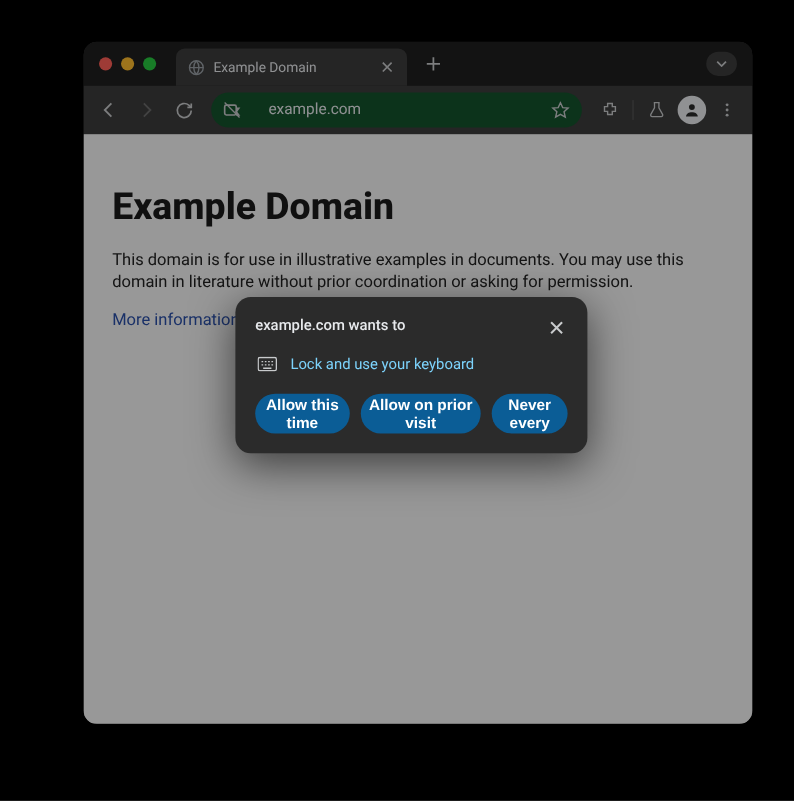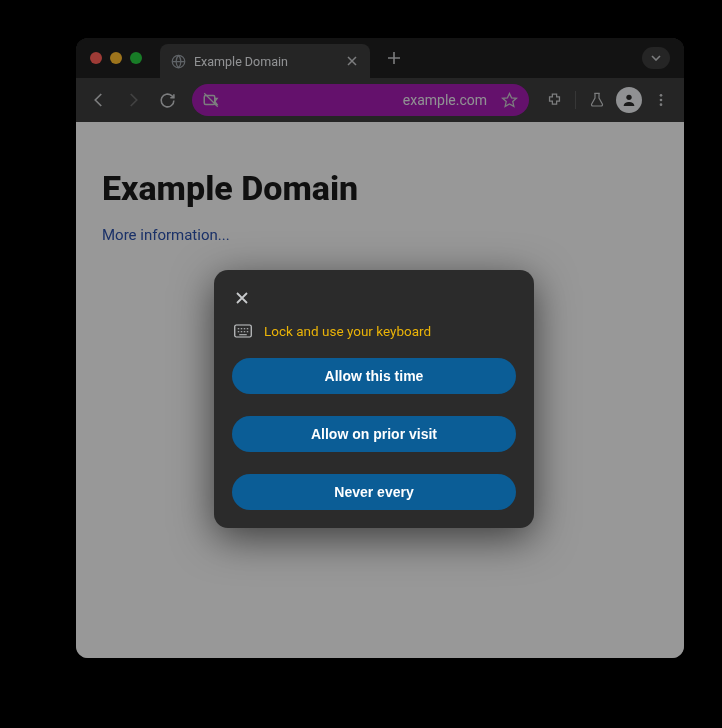--- a/index.html
+++ b/index.html
@@ -111,14 +111,13 @@
     .omnibox {
       flex: 1;
       height: 32px;
-      background: #a21caf;
+      background: #14532d;
       border-radius: 16px;
       display: flex;
       align-items: center;
       padding: 0 10px;
-      gap: 12px;
+      gap: 24px;
       margin: 0 6px;
-      text-align: right;
     }
     .omnibox-icon {
       width: 18px; height: 18px;

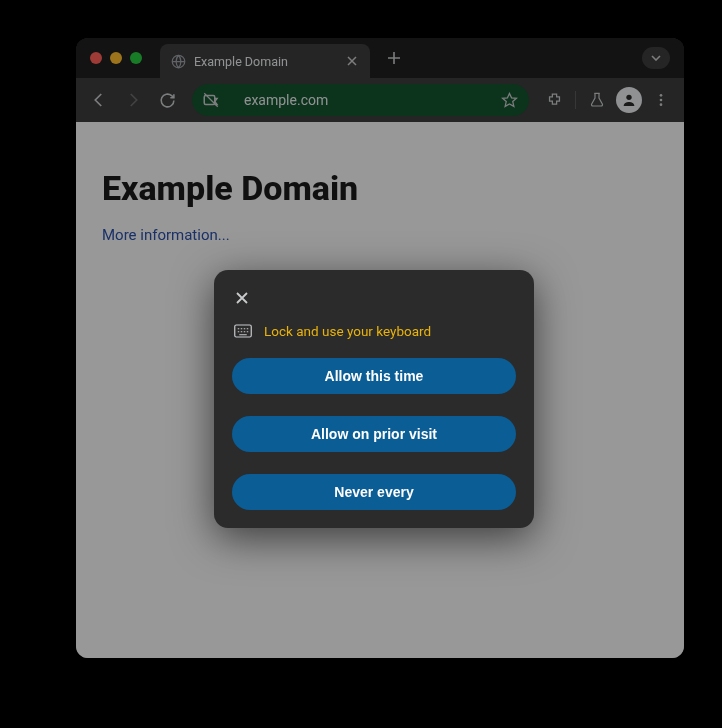--- a/index.html
+++ b/index.html
@@ -346,6 +346,7 @@
   <div class="content">
     <div class="page">
       <h1>Example Domain</h1>
+      <p>This domain is for use in illustrative examples in documents. You may use this domain in literature without prior coordination or asking for permission.</p>
       <div class="page-link">More information...</div>
     </div>
     <div class="overlay-dim"></div>

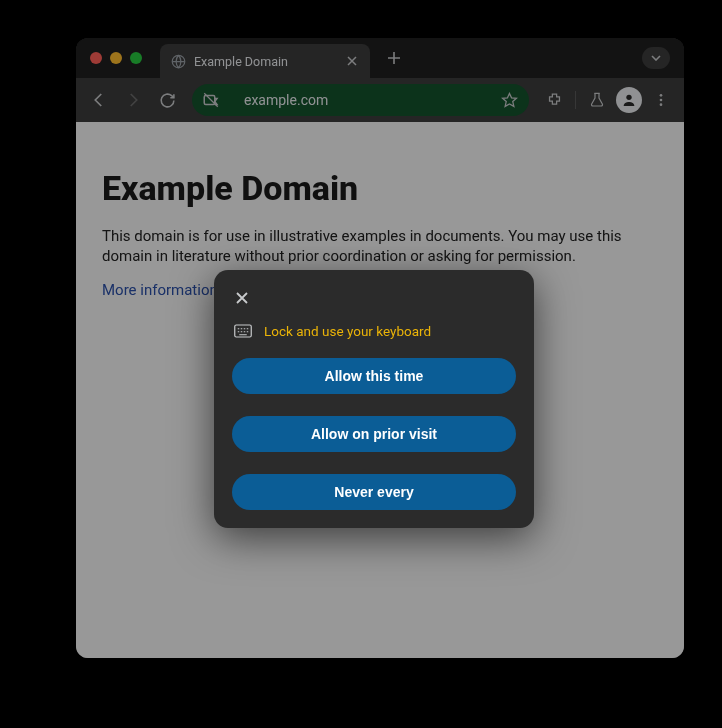--- a/index.html
+++ b/index.html
@@ -356,6 +356,7 @@
 
   <div class="perm-dialog">
     <div class="perm-header">
+      <div class="perm-title">example.com wants to</div>
       <div class="perm-close">
         <svg width="12" height="12" viewBox="0 0 12 12" stroke="#c8cacc" stroke-width="1.8">
           <path d="M1 1l10 10M11 1L1 11"></path>

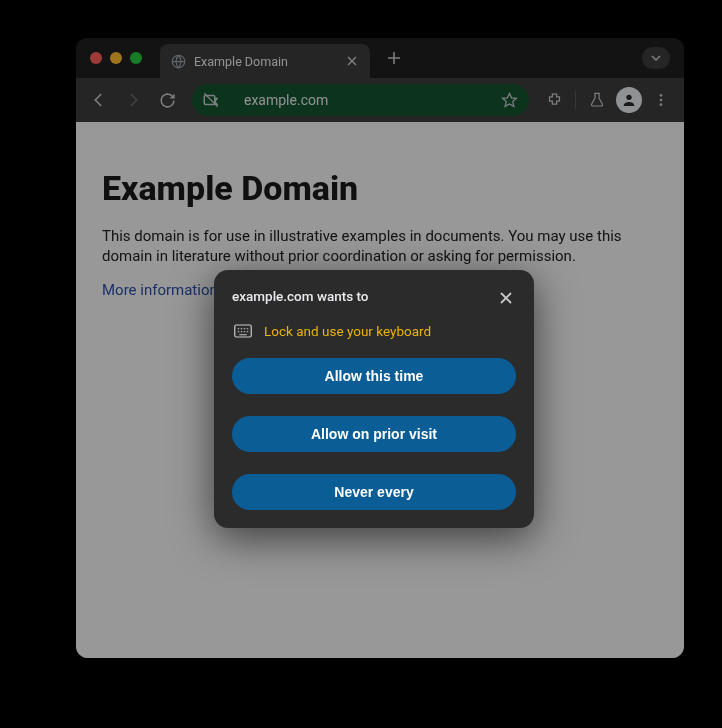--- a/index.html
+++ b/index.html
@@ -226,7 +226,7 @@
       display: flex; align-items: center; justify-content: center;
     }
     .perm-row-text {
-      color: #eab308;
+      color: #7dd3fc;
       font-size: 13.5px;
     }
     .perm-buttons {

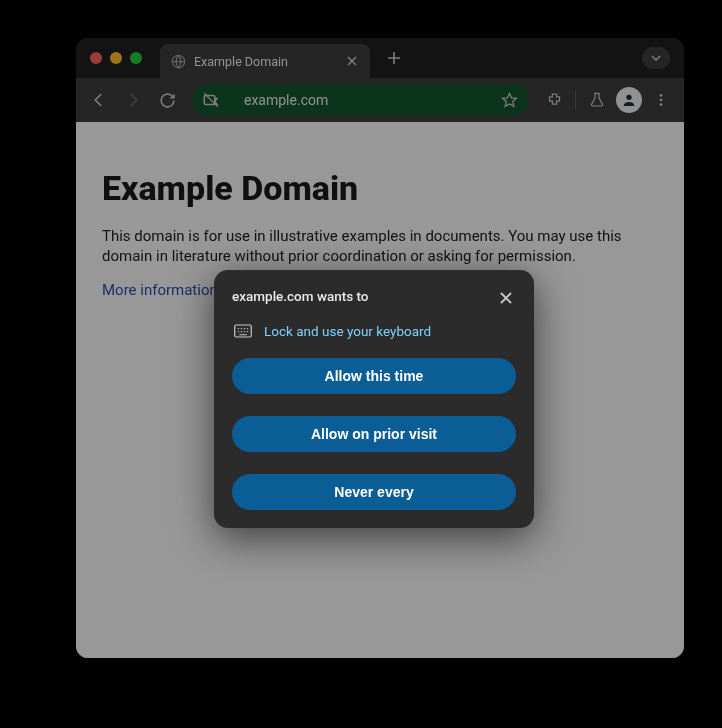--- a/index.html
+++ b/index.html
@@ -231,8 +231,7 @@
     }
     .perm-buttons {
       display: flex;
-      flex-direction: column;
-      gap: 22px;
+      gap: 10px;
     }
     .perm-btn {
       height: 36px;

